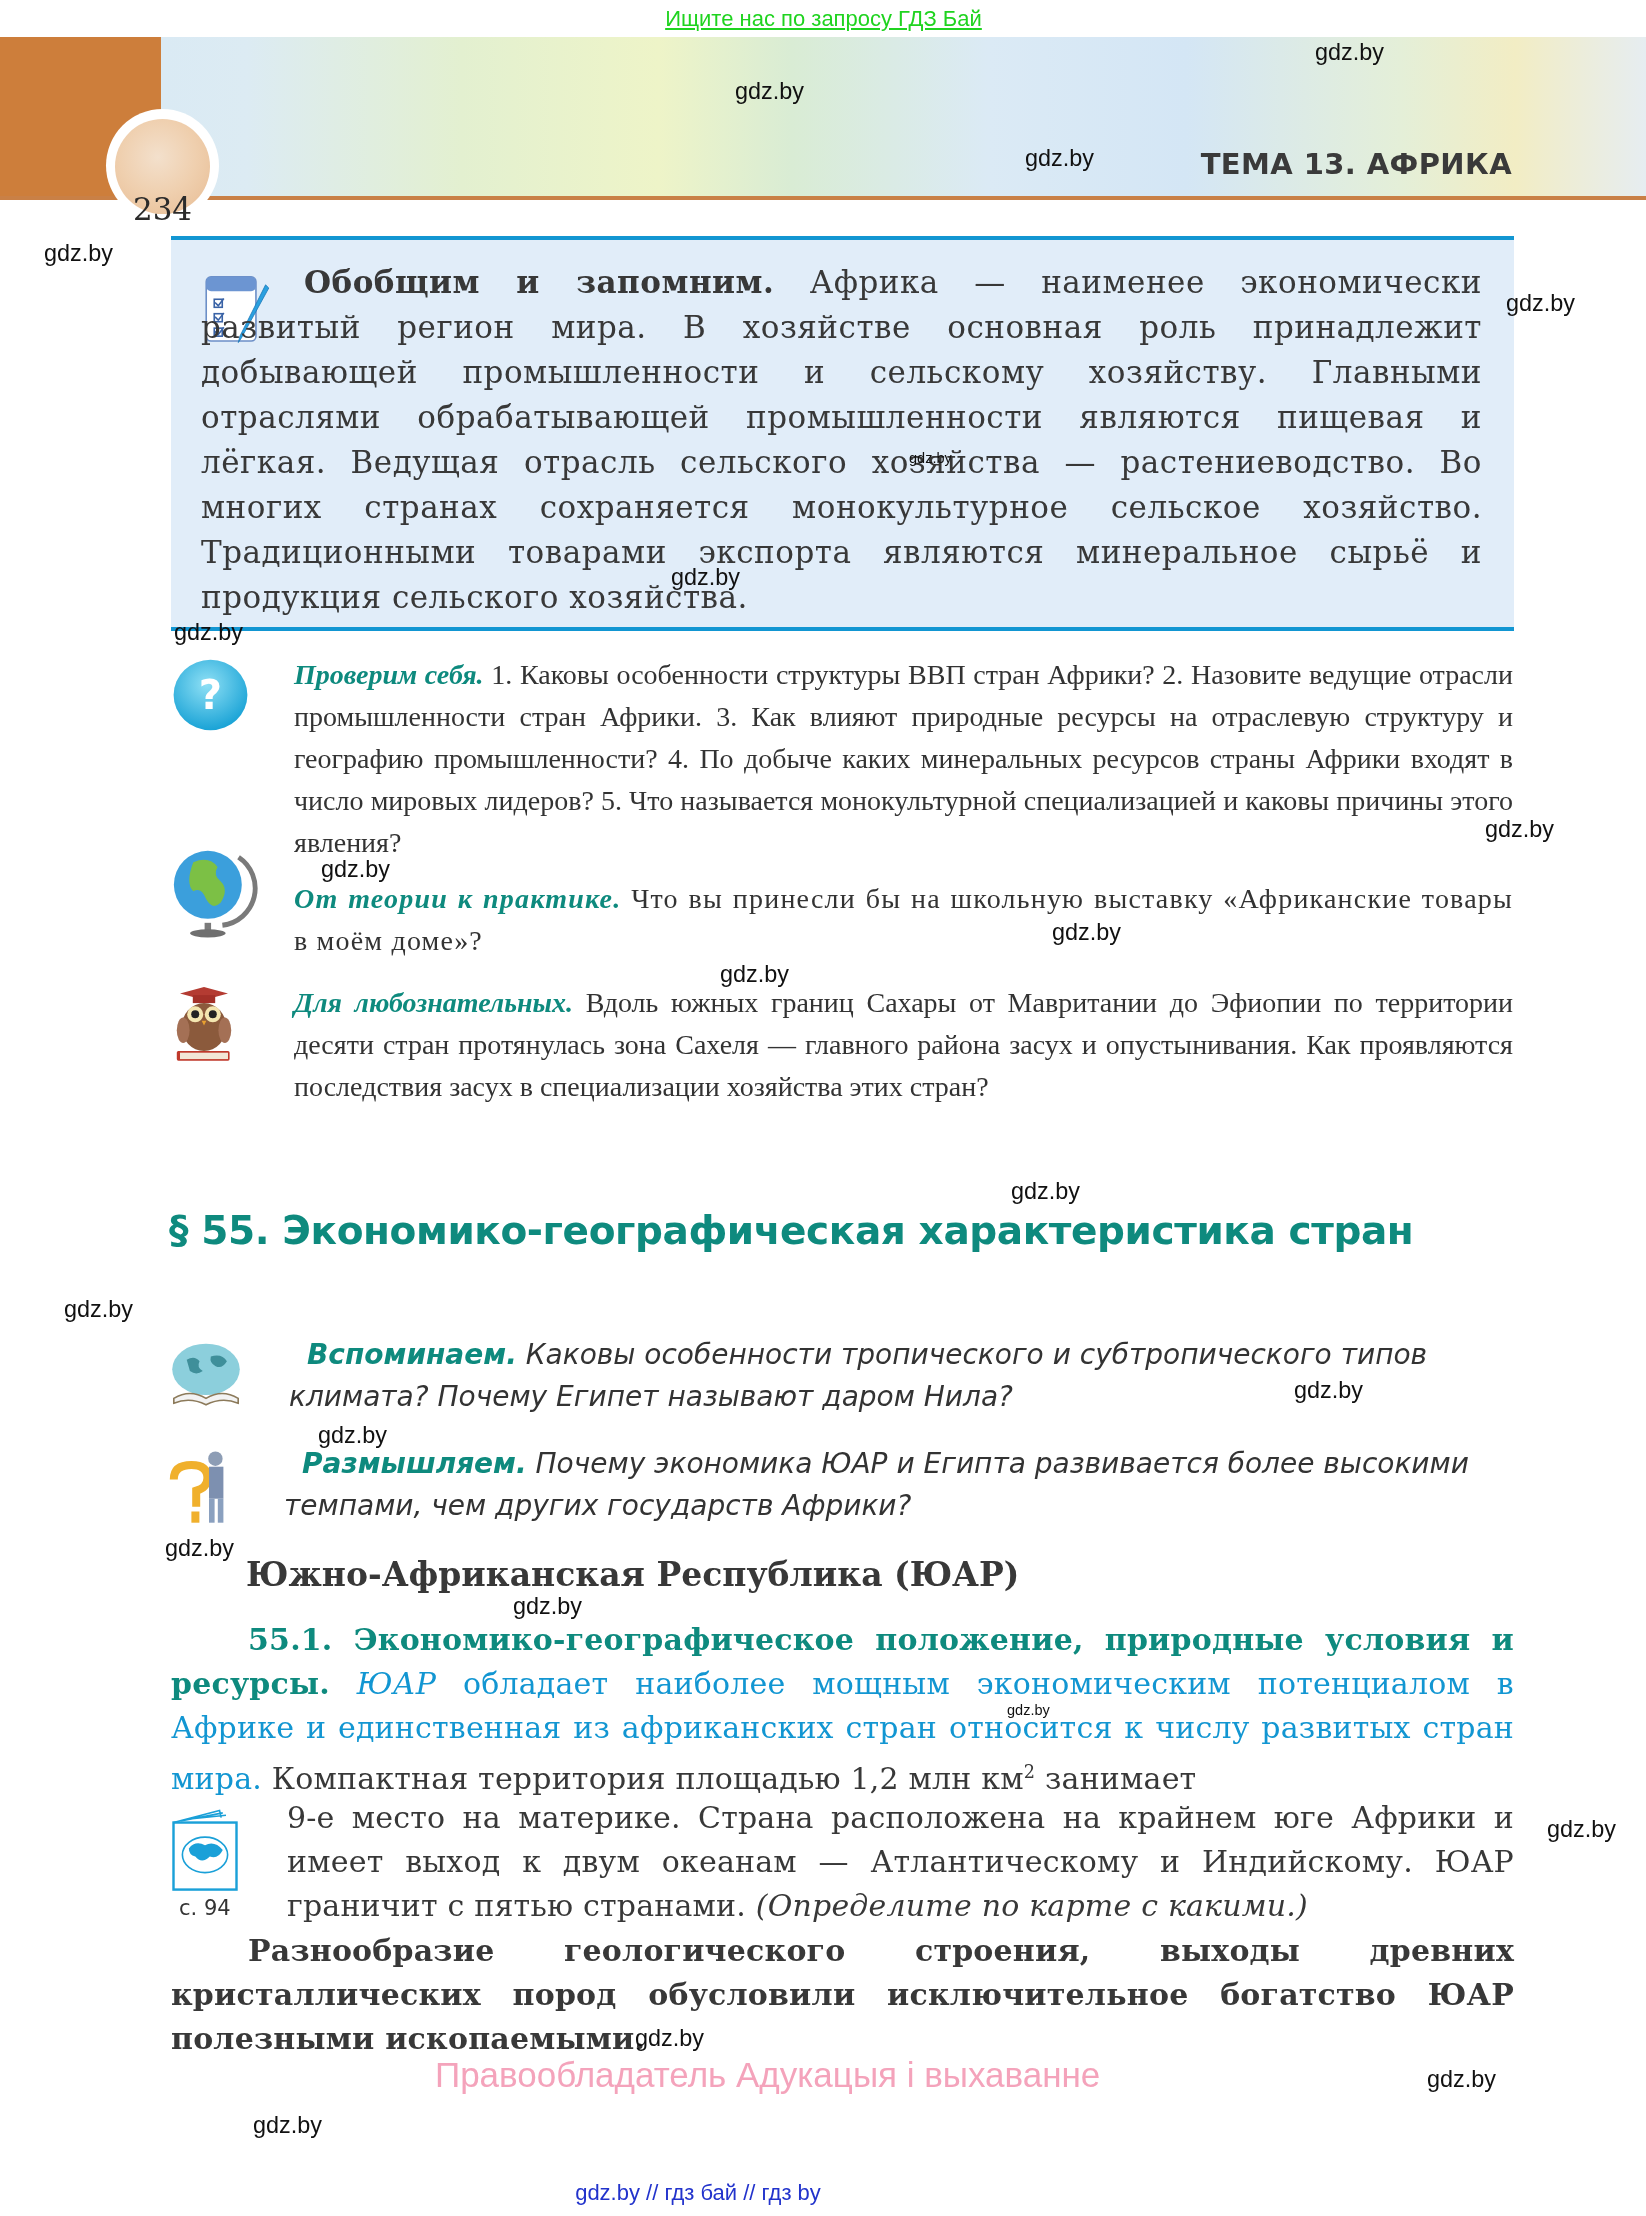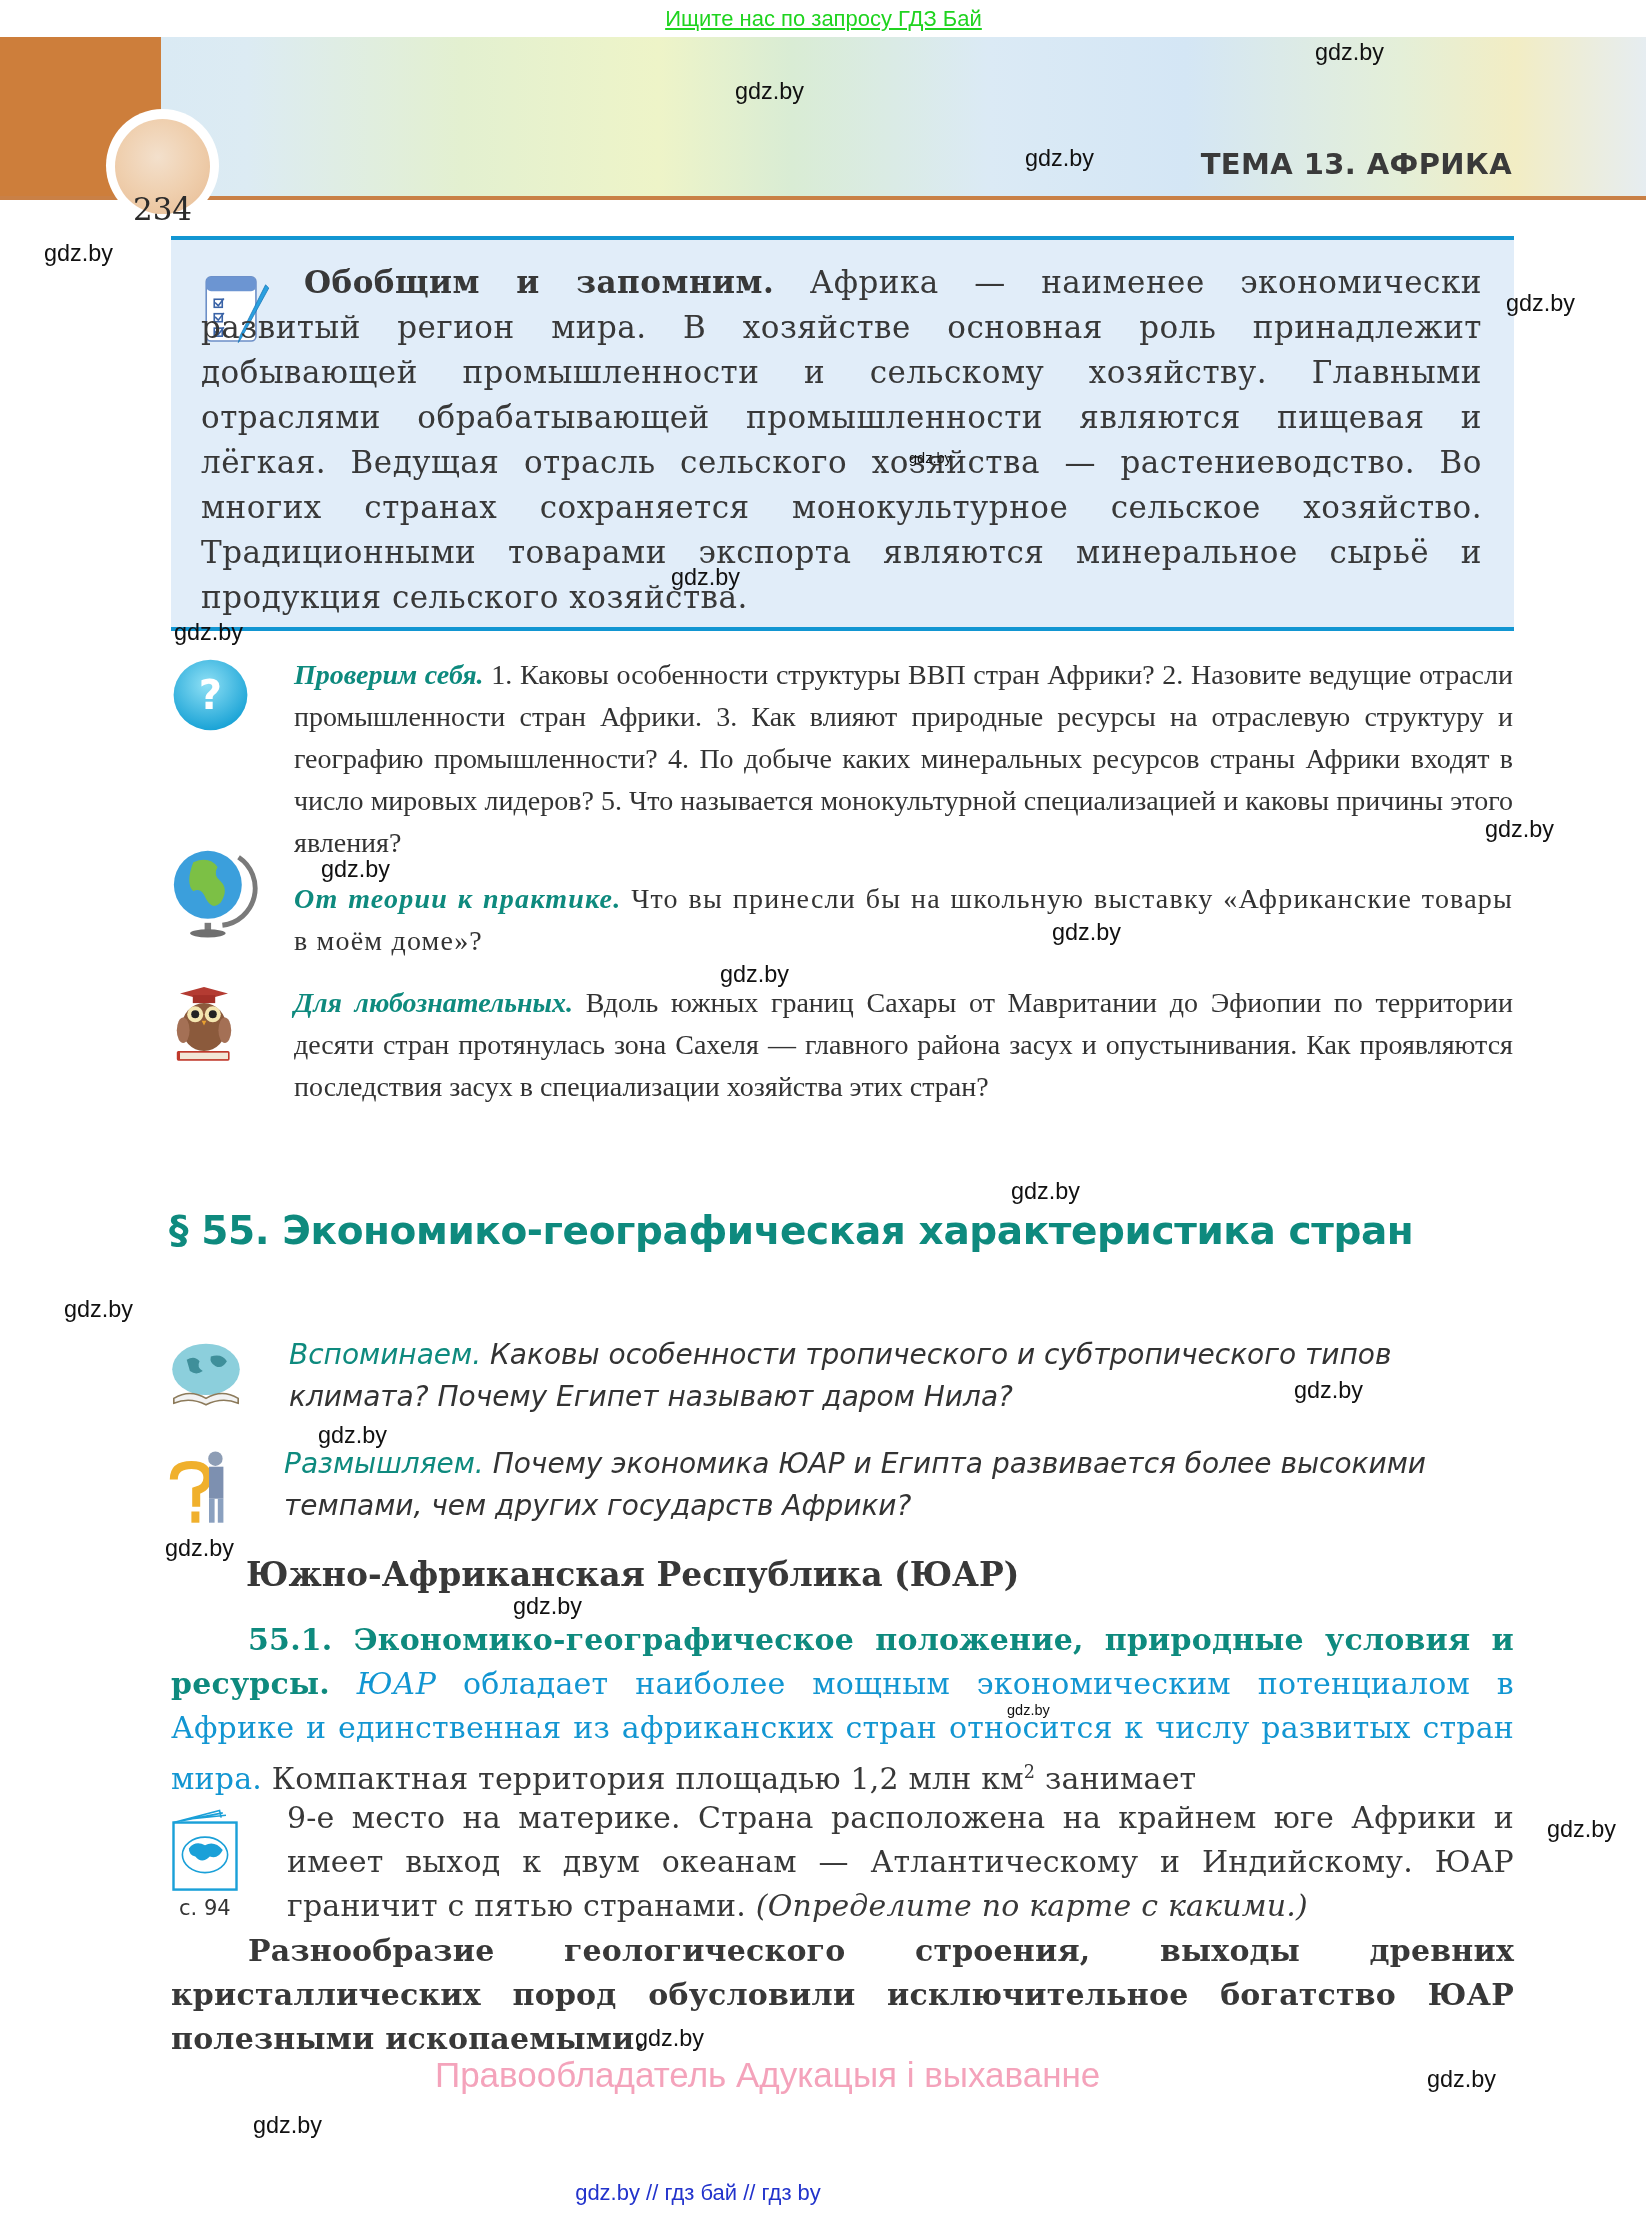--- a/index.html
+++ b/index.html
@@ -31,7 +31,7 @@
   .section-title .l2 { display:block; padding-left:117px; }
 
   .ital-block { font-family:"DejaVu Sans", sans-serif; font-size:28px; line-height:42px; color:#333; font-style:italic; }
-  .ital-block .h { color:#0e8a7e; font-weight:normal; }
+  .ital-block .h { color:#0e8a7e; font-weight:bold;margin-left:18px; }
   .remember { left:289px; top:1334px; width:1225px; }
   .think { left:284px; top:1443px; width:1230px; }
 

